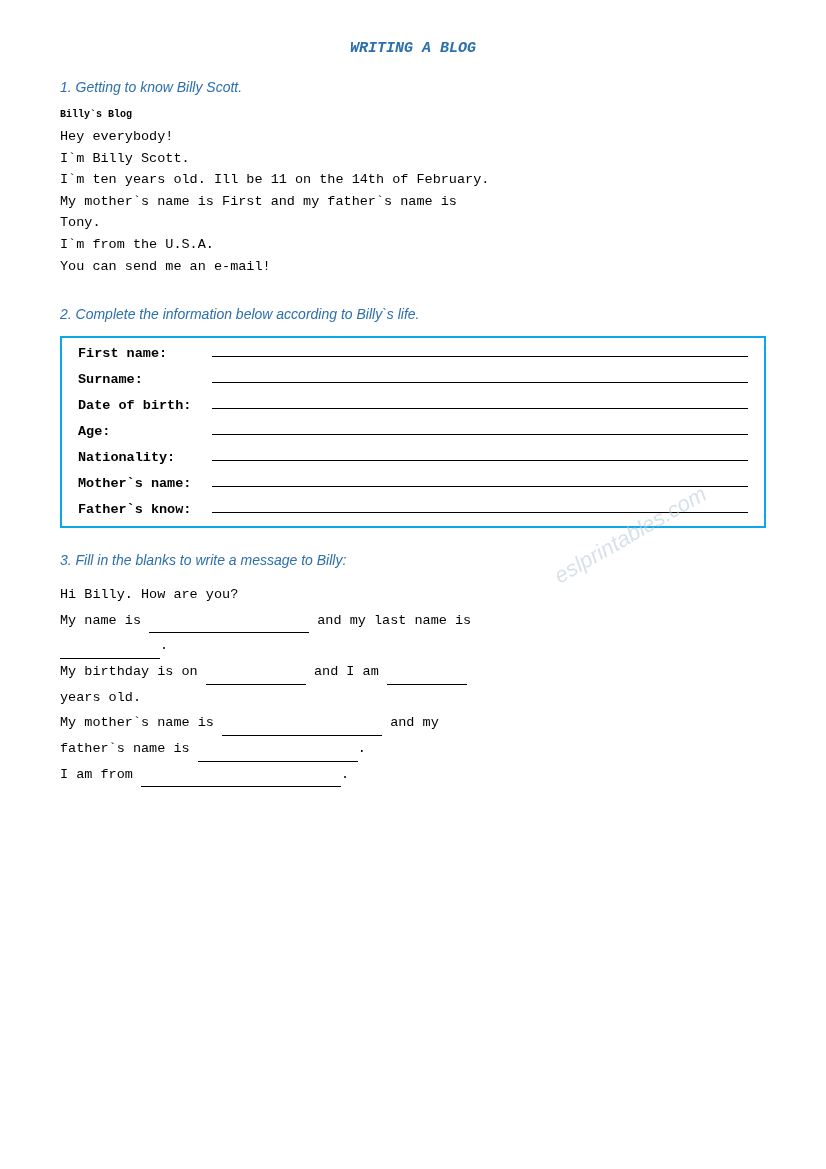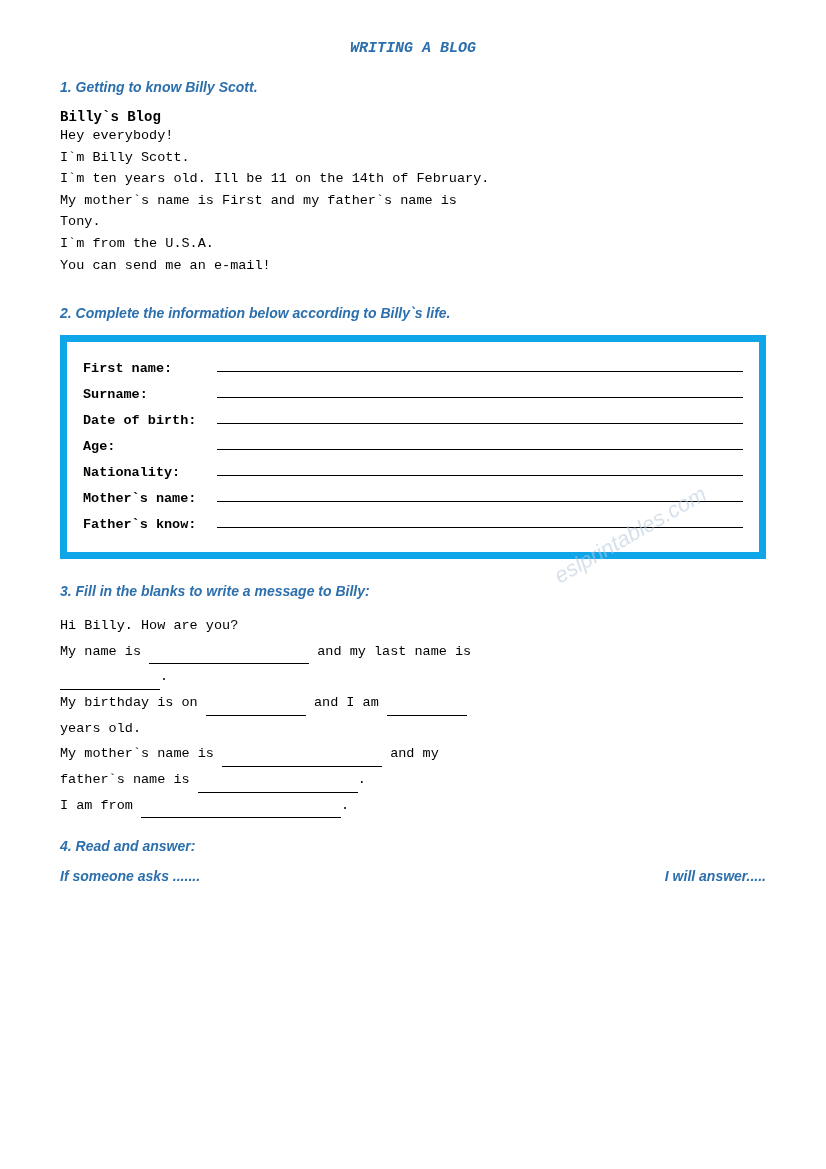--- a/index.html
+++ b/index.html
@@ -31,7 +31,7 @@
     .section-heading {
       color: #2c6fad;
       font-style: italic;
-      font-weight: bold;
+      font-weight: normal;
       font-size: 14px;
       margin-bottom: 14px;
       font-family: Arial, sans-serif;

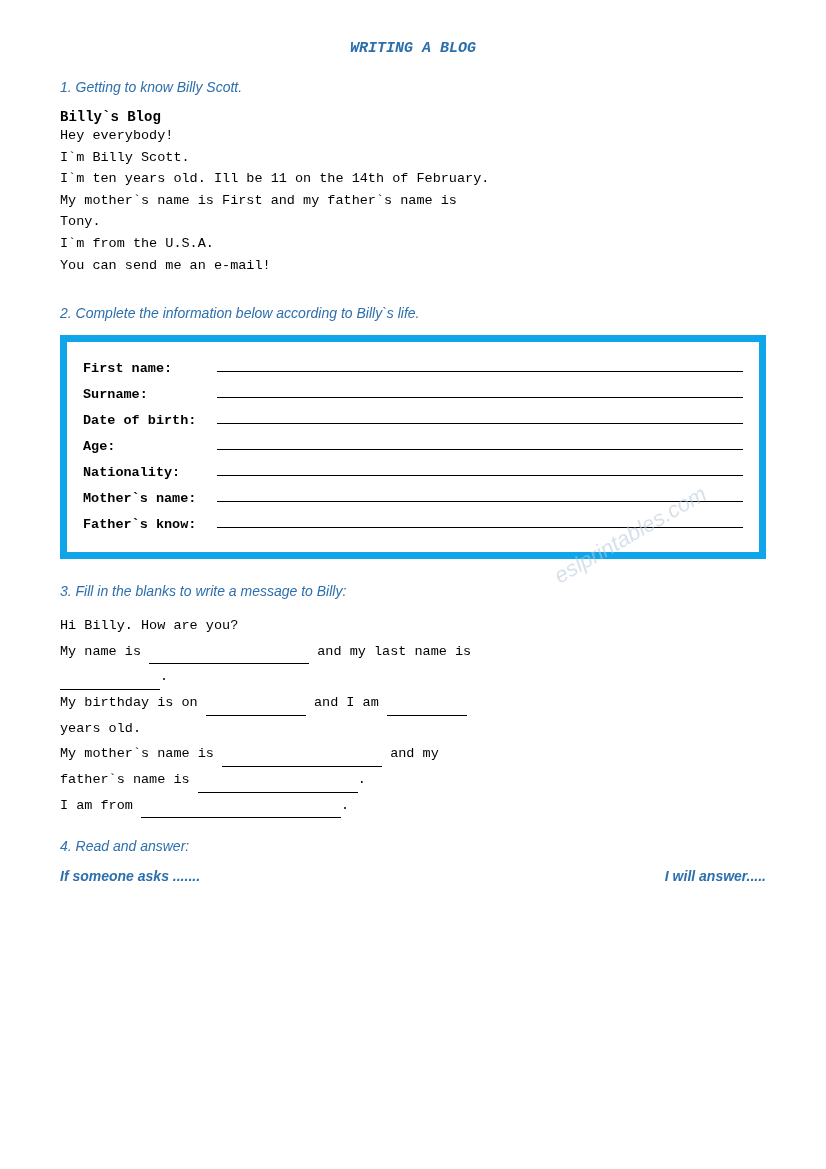--- a/index.html
+++ b/index.html
@@ -39,8 +39,8 @@
 
     .blog-title {
       font-weight: bold;
-      font-size: 14px;
-      margin-bottom: 0;
+      font-size: 10px;
+      margin-bottom: 6px;
     }
 
     .blog-body {

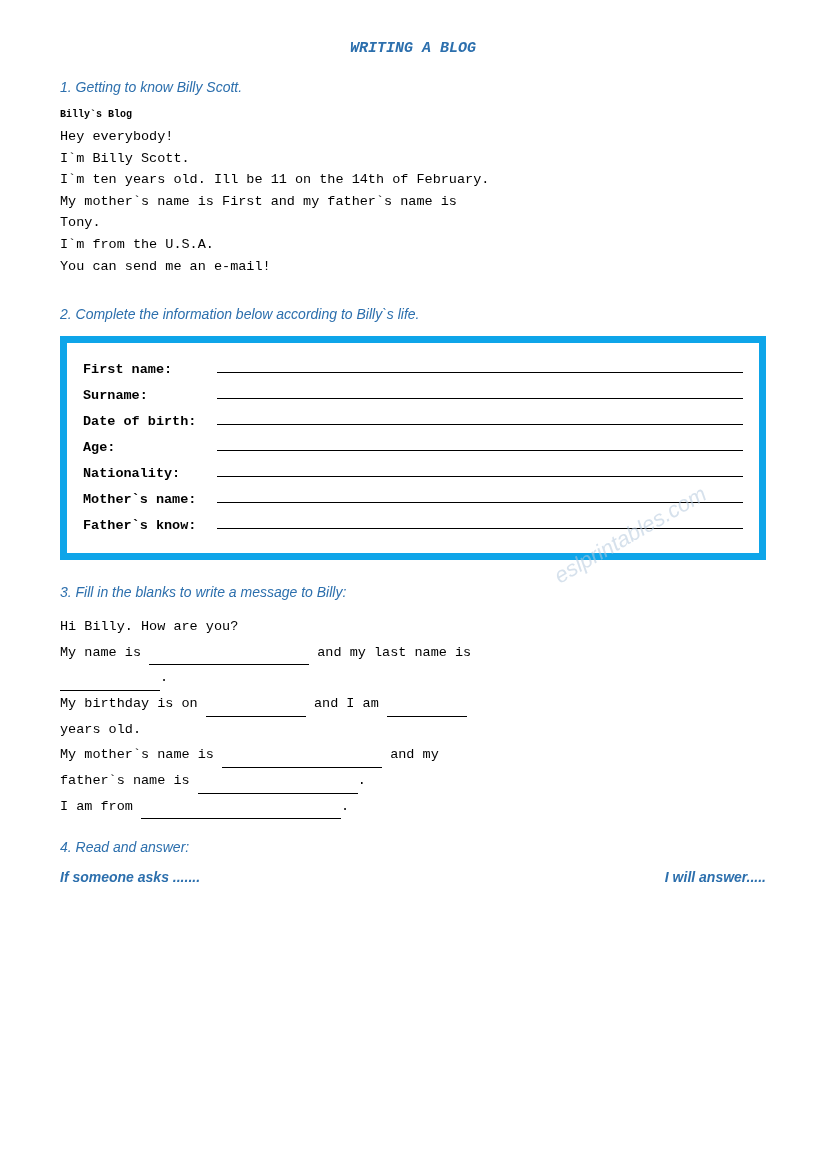--- a/index.html
+++ b/index.html
@@ -51,8 +51,8 @@
     }
 
     .info-table {
-      border: 7px solid #0ea5e9;
-      padding: 14px 16px;
+      border: 2px solid #0ea5e9;
+      padding: 3px 16px;
       margin: 10px 0 24px 0;
       width: 100%;
     }

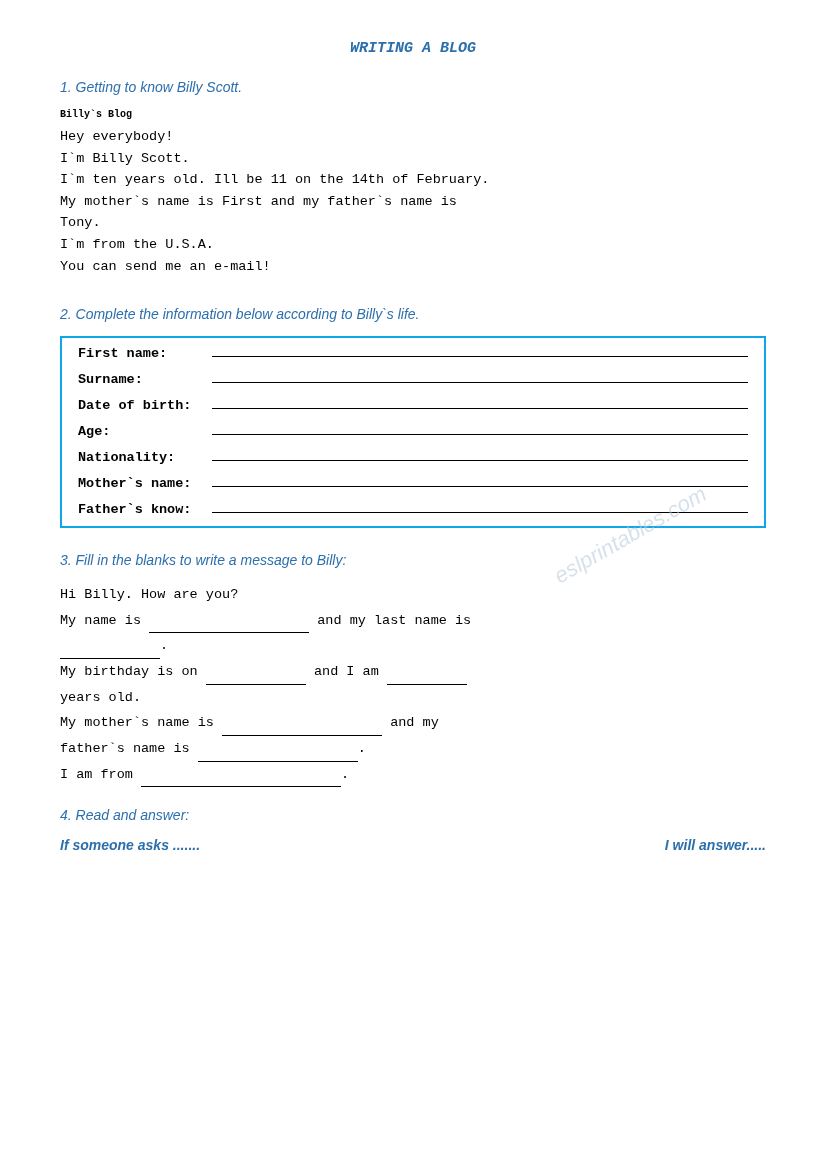--- a/index.html
+++ b/index.html
@@ -218,13 +218,6 @@
     </div>
   </div>
 
-  <div class="section-block read-answer-section">
-    <div class="section-heading">4.  Read and answer:</div>
-    <div class="two-col">
-      <span>If someone asks .......</span>
-      <span>I will answer.....</span>
-    </div>
-  </div>
 
   <div class="watermark">
     eslprintables.com

